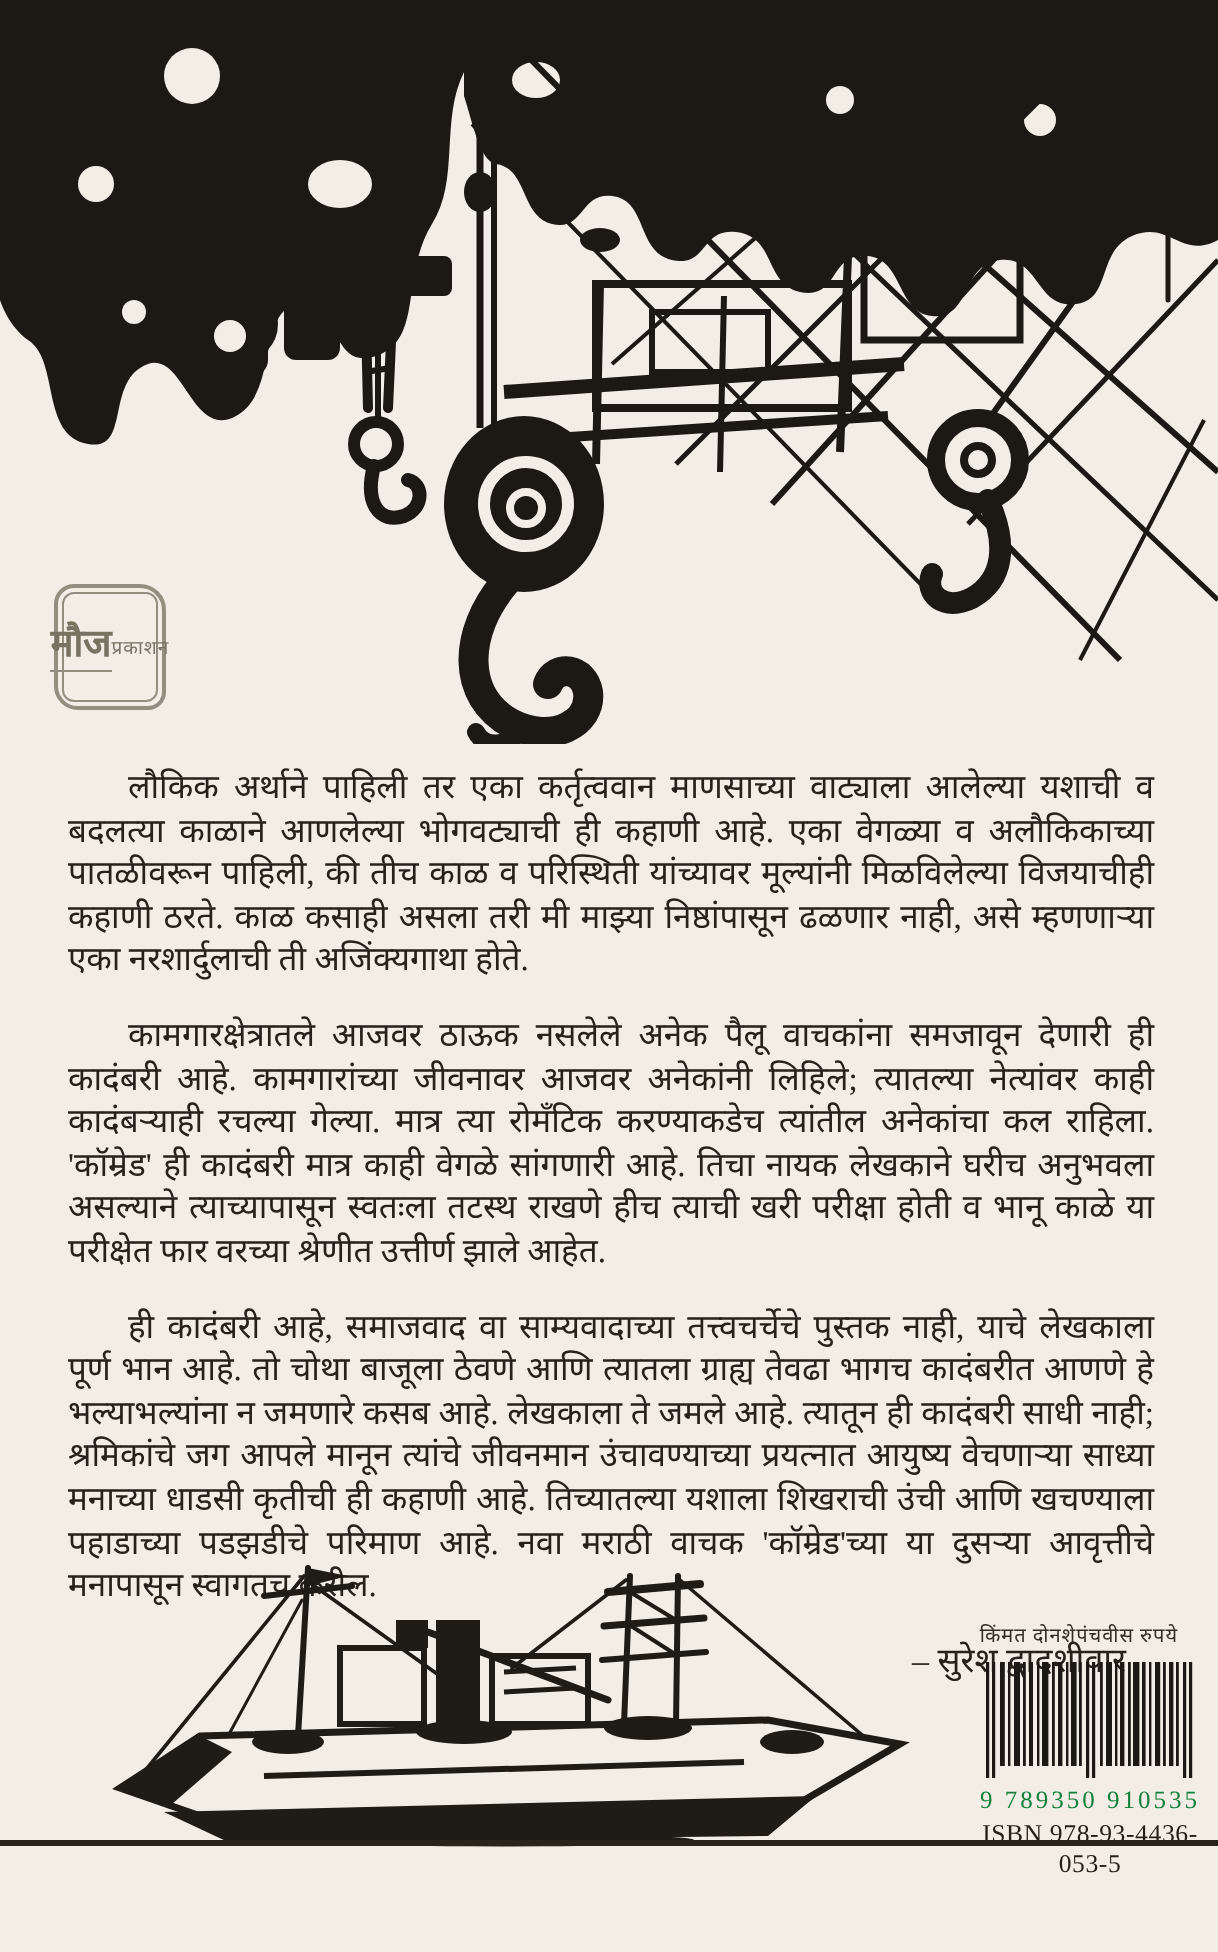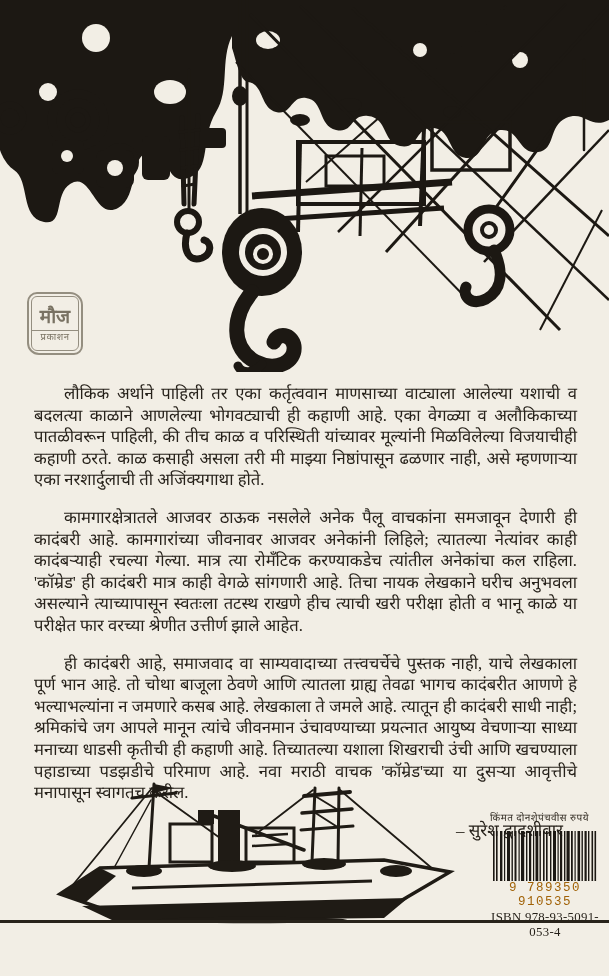--- a/index.html
+++ b/index.html
@@ -17,7 +17,7 @@
   }
   .stamp-inner{
     width:100%;height:100%;box-sizing:border-box;border:1.5px solid #8d8678;border-radius:6px;
-    display:flex;flex-direction:column;align-items:center;justify-content:center;color:#6f6858;
+    display:flex;align-items:center;justify-content:center;color:#6f6858;
   }
   .stamp-mauj{font-size:19px;font-weight:bold;line-height:1.05;width:100%;text-align:center;
     border-bottom:1.5px solid #8d8678;padding:2px 0 3px;}

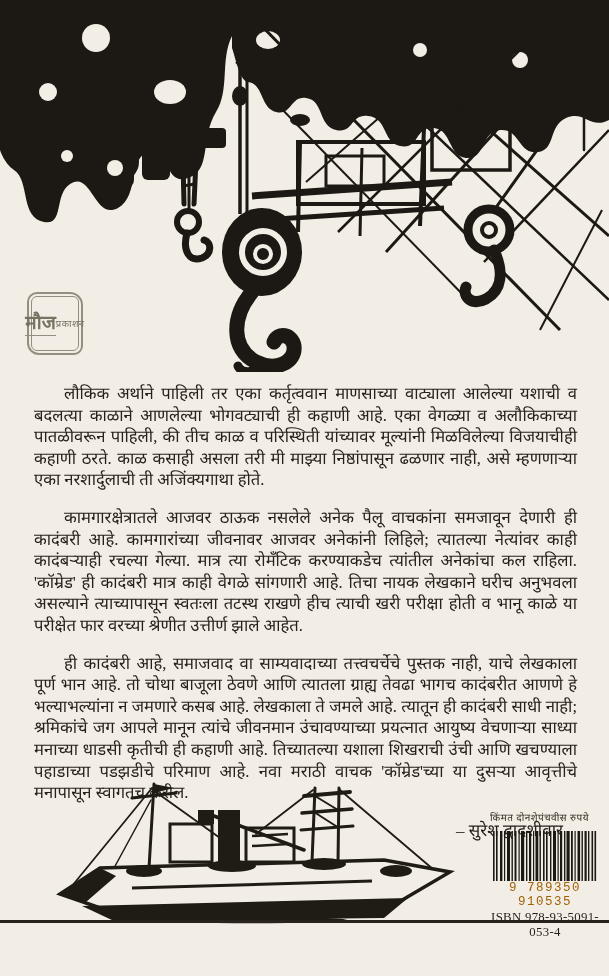--- a/index.html
+++ b/index.html
@@ -37,8 +37,8 @@
   .barcode-block{position:absolute;right:3px;top:831px;width:122px;text-align:center;}
   .bars{display:block;margin:0 auto;}
   .barcode-digits{
-    font-family:Liberation Mono, monospace;
-    font-size:12.5px;letter-spacing:1.5px;color:#a16207;
+    font-family:Liberation Serif, serif;
+    font-size:12.5px;letter-spacing:1.5px;color:#15803d;
     margin-top:-13px;position:relative;display:inline-block;background:#f2eee5;padding:0 3px;
   }
   .isbn{font-size:12.8px;color:#241f18;margin-top:1px;letter-spacing:.3px;}

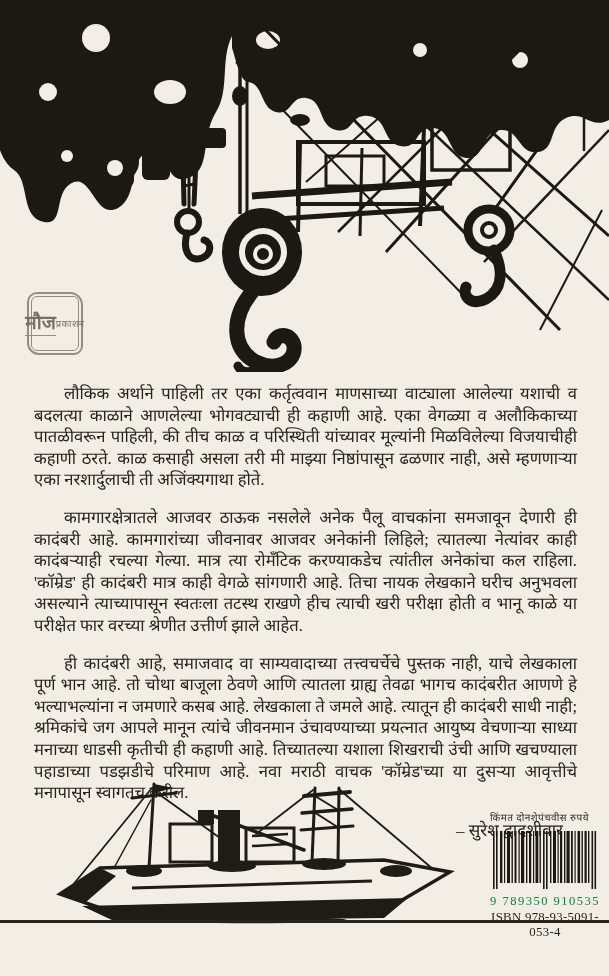--- a/index.html
+++ b/index.html
@@ -223,7 +223,7 @@
       </g>
     </svg>
     <div class="barcode-digits">9 789350 910535</div>
-    <div class="isbn">ISBN 978-93-5091-053-4</div>
+    <div class="isbn">ISBN 978-93-4436-053-5</div>
   </div>
 
   <div class="baseline"></div>

